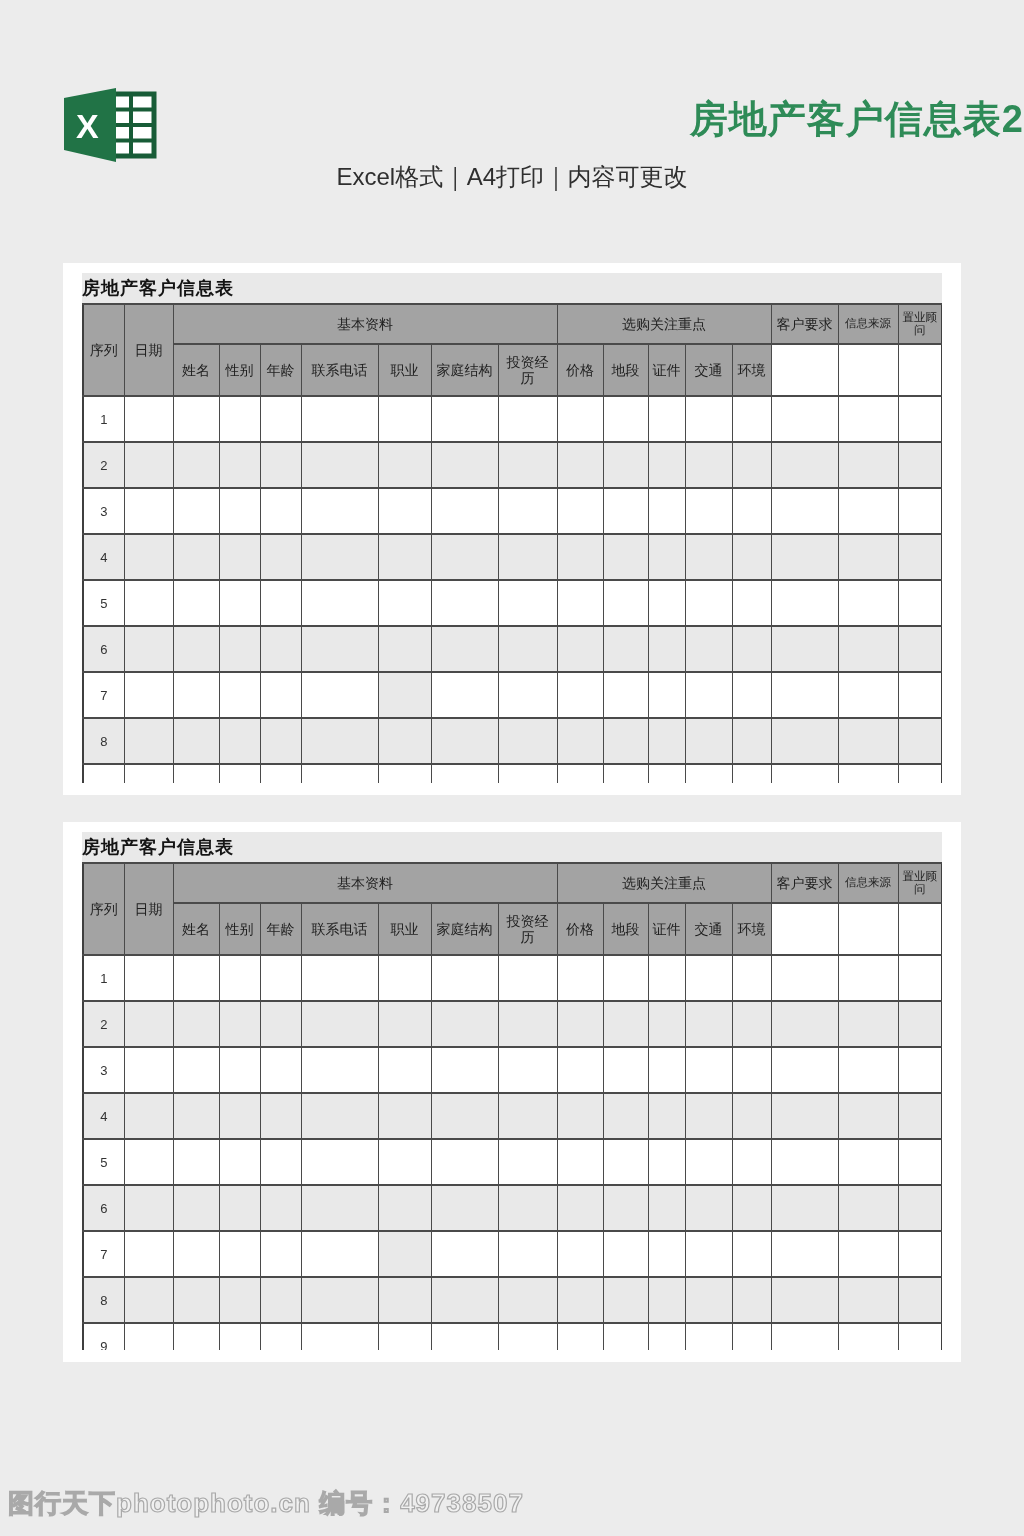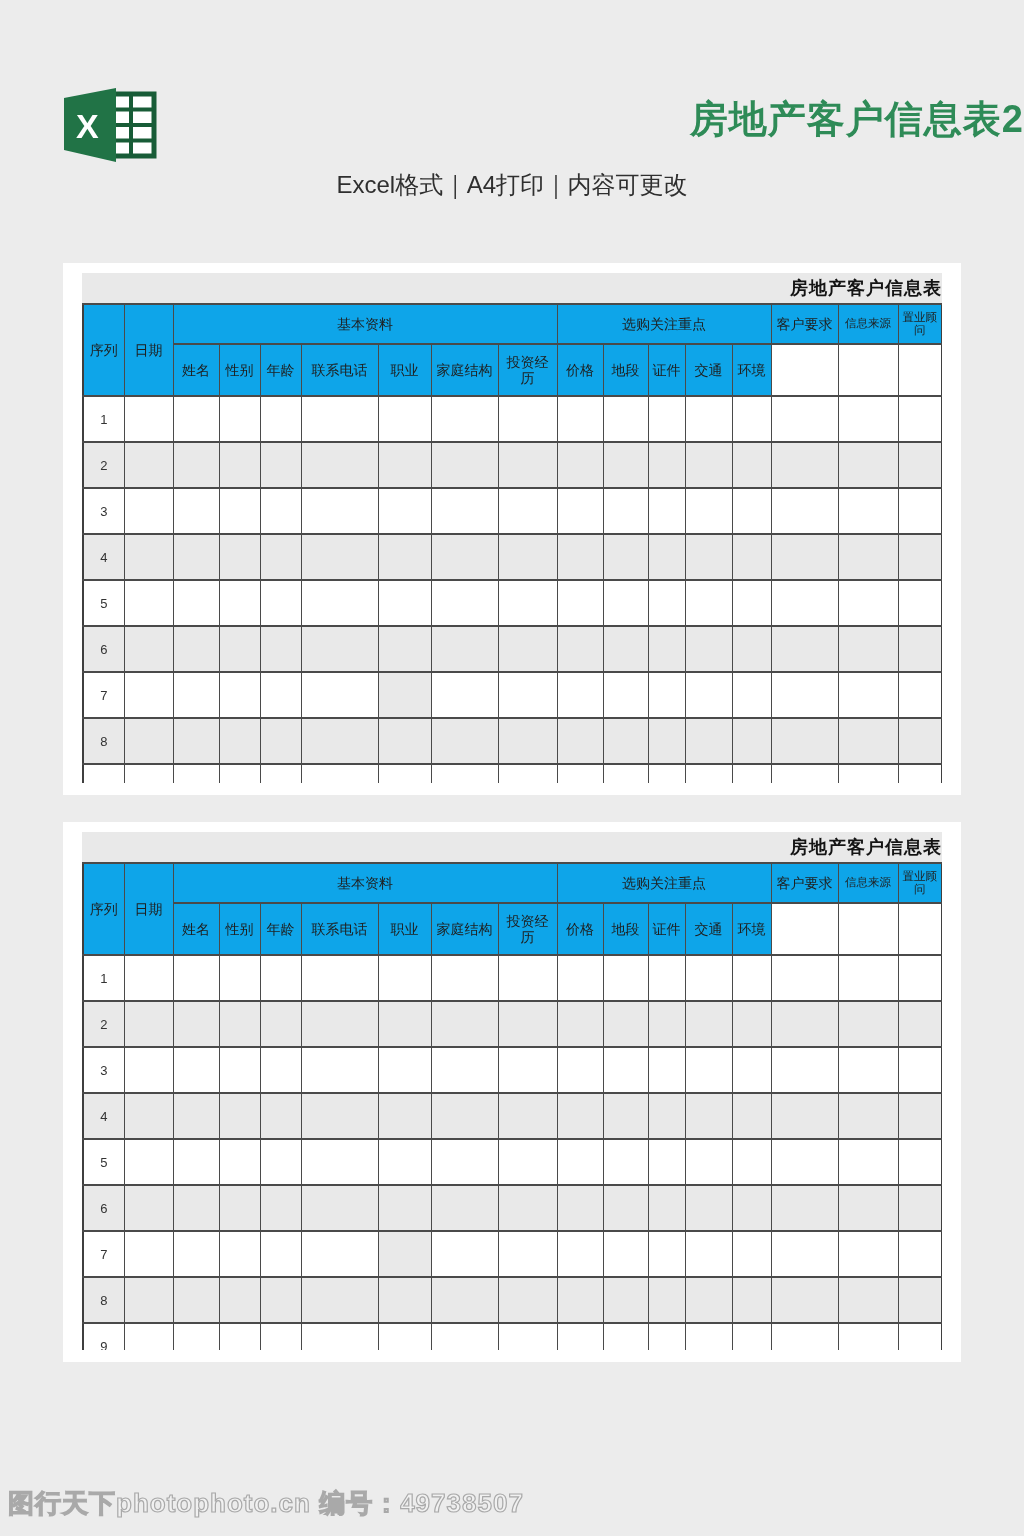--- a/index.html
+++ b/index.html
@@ -22,7 +22,7 @@
   }
   .page-subtitle {
     position:absolute; top:157px; left:0; right:0;
-    margin:12px; text-align:center;
+    margin:4px; text-align:center;
     font-size:24px; color:#2f2f2f;
   }
 

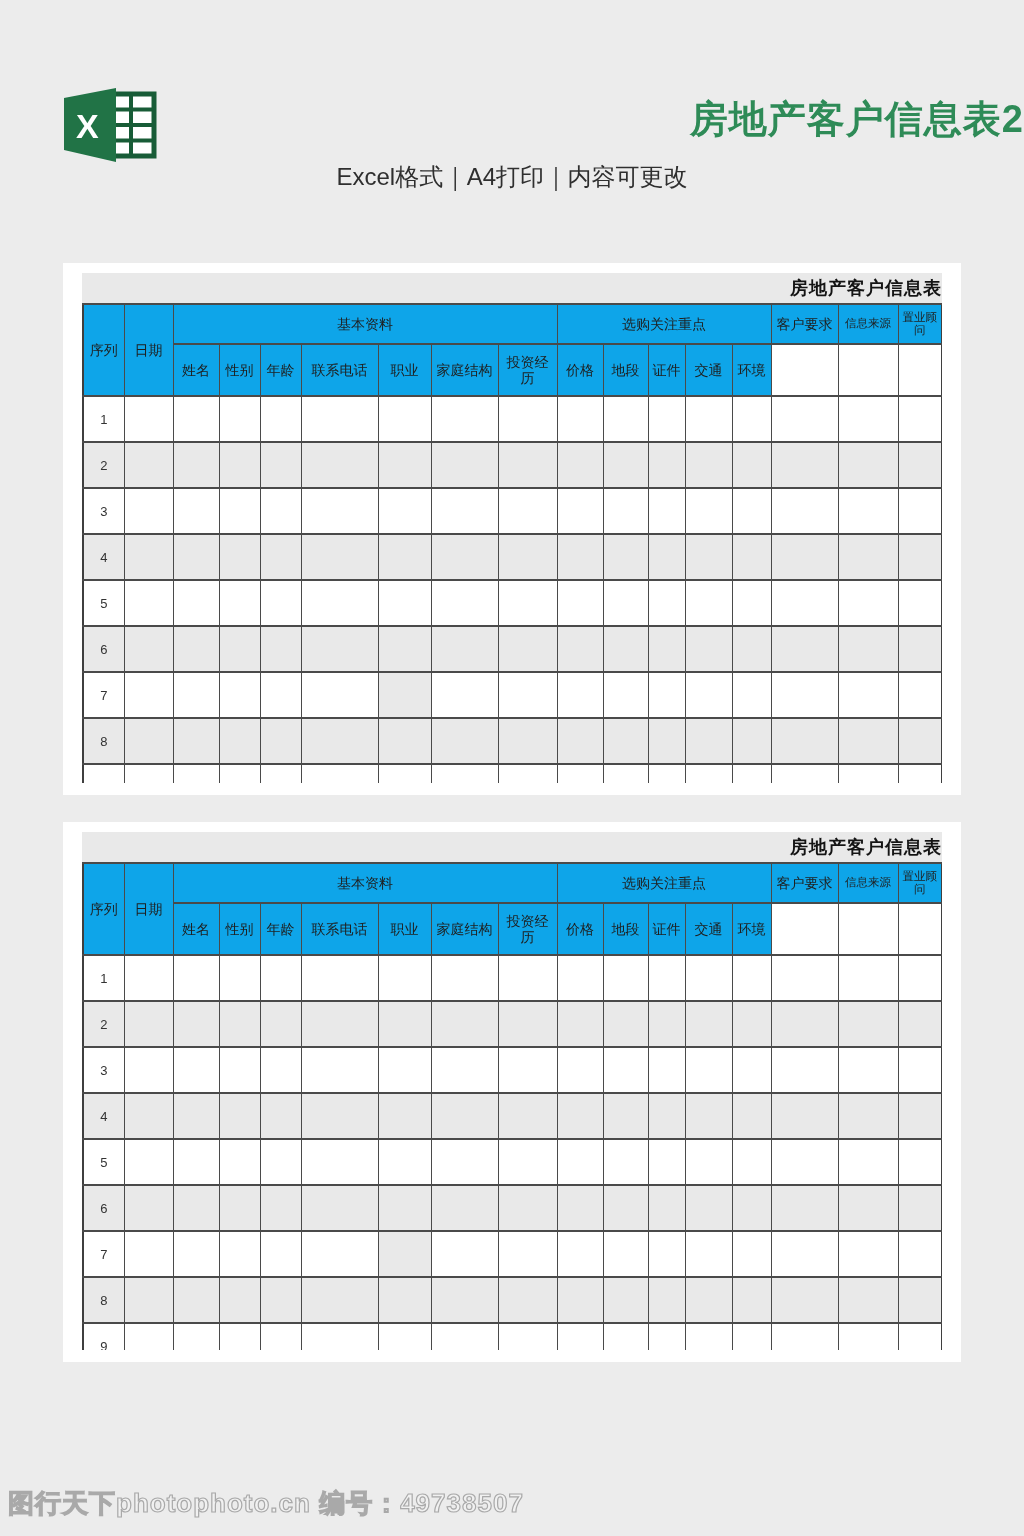--- a/index.html
+++ b/index.html
@@ -38,7 +38,7 @@
   .sheet-title {
     background:#e9e9e9;
     height:30px; line-height:30px;
-    text-align:right;
+    text-align:left;
     font-size:18px; font-weight:bold; color:#141414;
     letter-spacing:1px;
   }

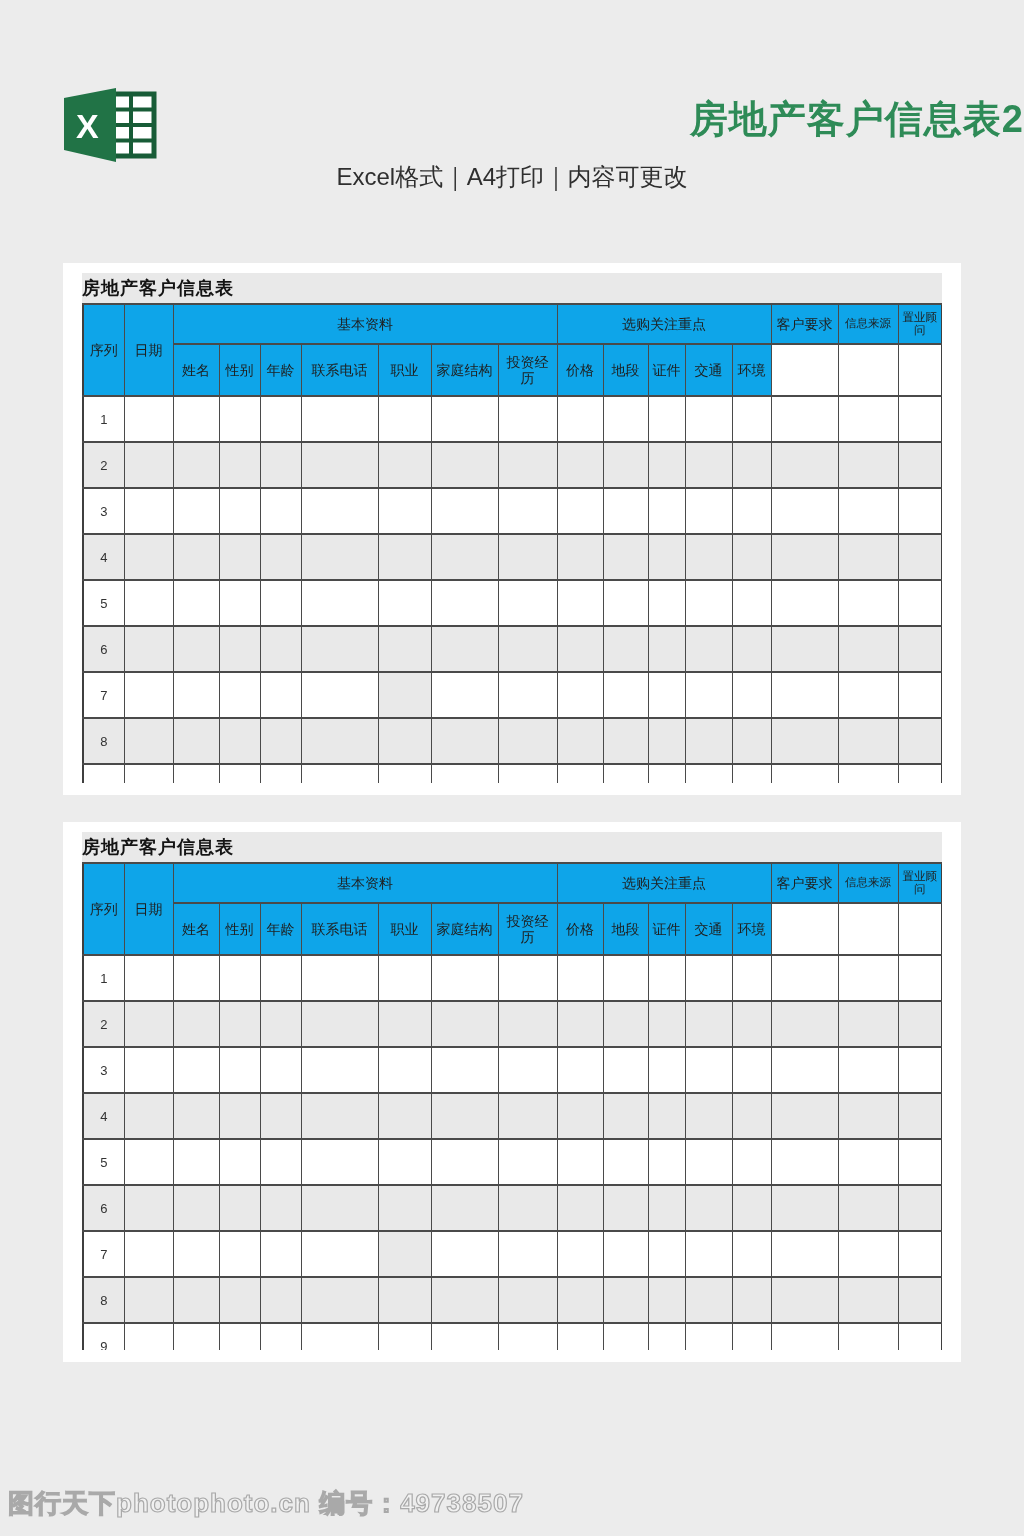--- a/index.html
+++ b/index.html
@@ -66,7 +66,7 @@
   thead tr.hr2 { height:52px; }
   tbody tr { height:46px; }
 
-  th { font-weight:normal; font-size:14px; color:#1f1f1f; background:#0ea5e9; line-height:1.15; }
+  th { font-weight:normal; font-size:14px; color:#1f1f1f; background:#a3a3a3; line-height:1.15; }
   th.small { font-size:11.5px; }
   th.blank-sub { background:#ffffff; }
   td { font-size:13px; color:#333333; background:#ffffff; }

